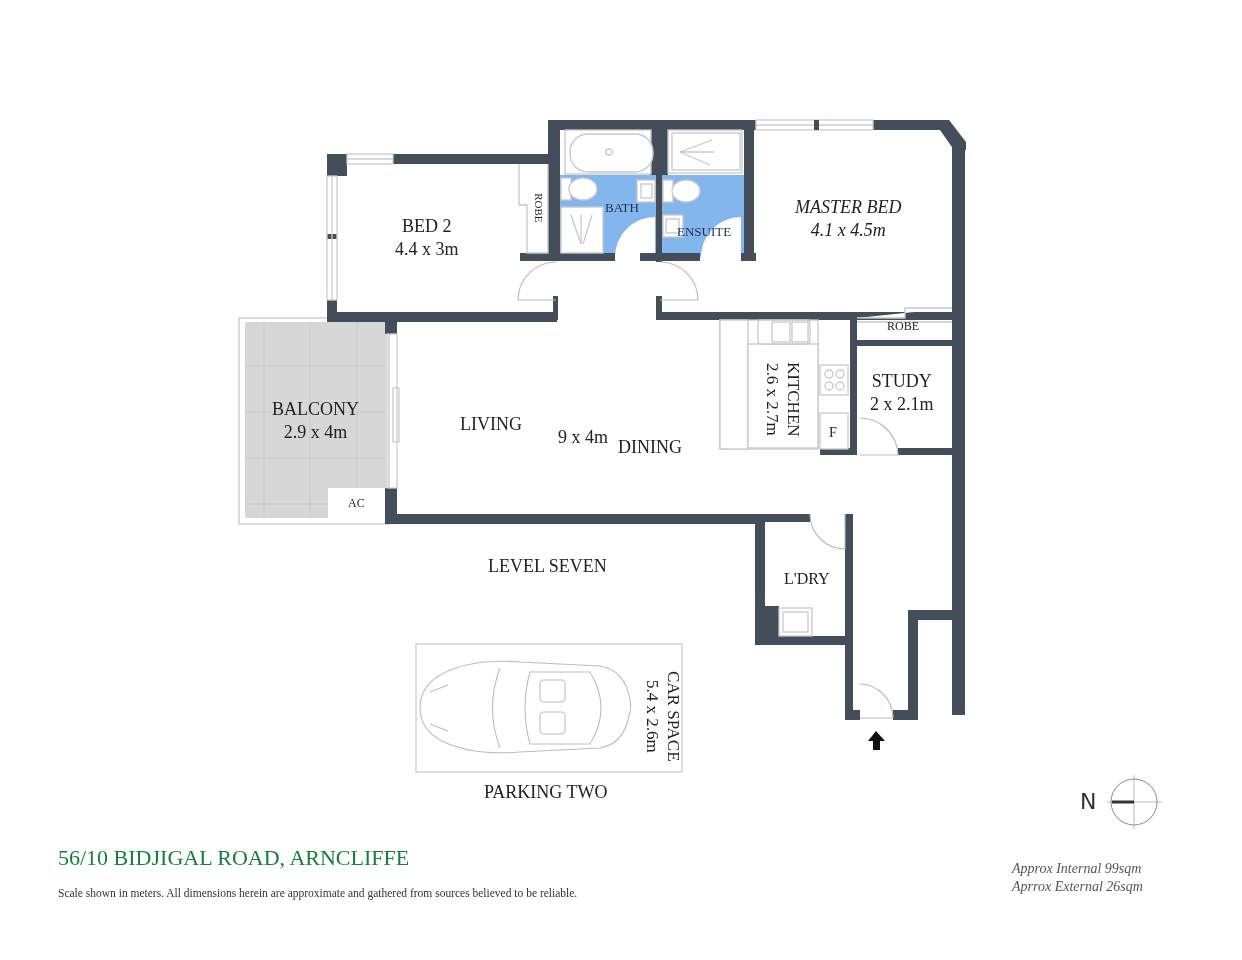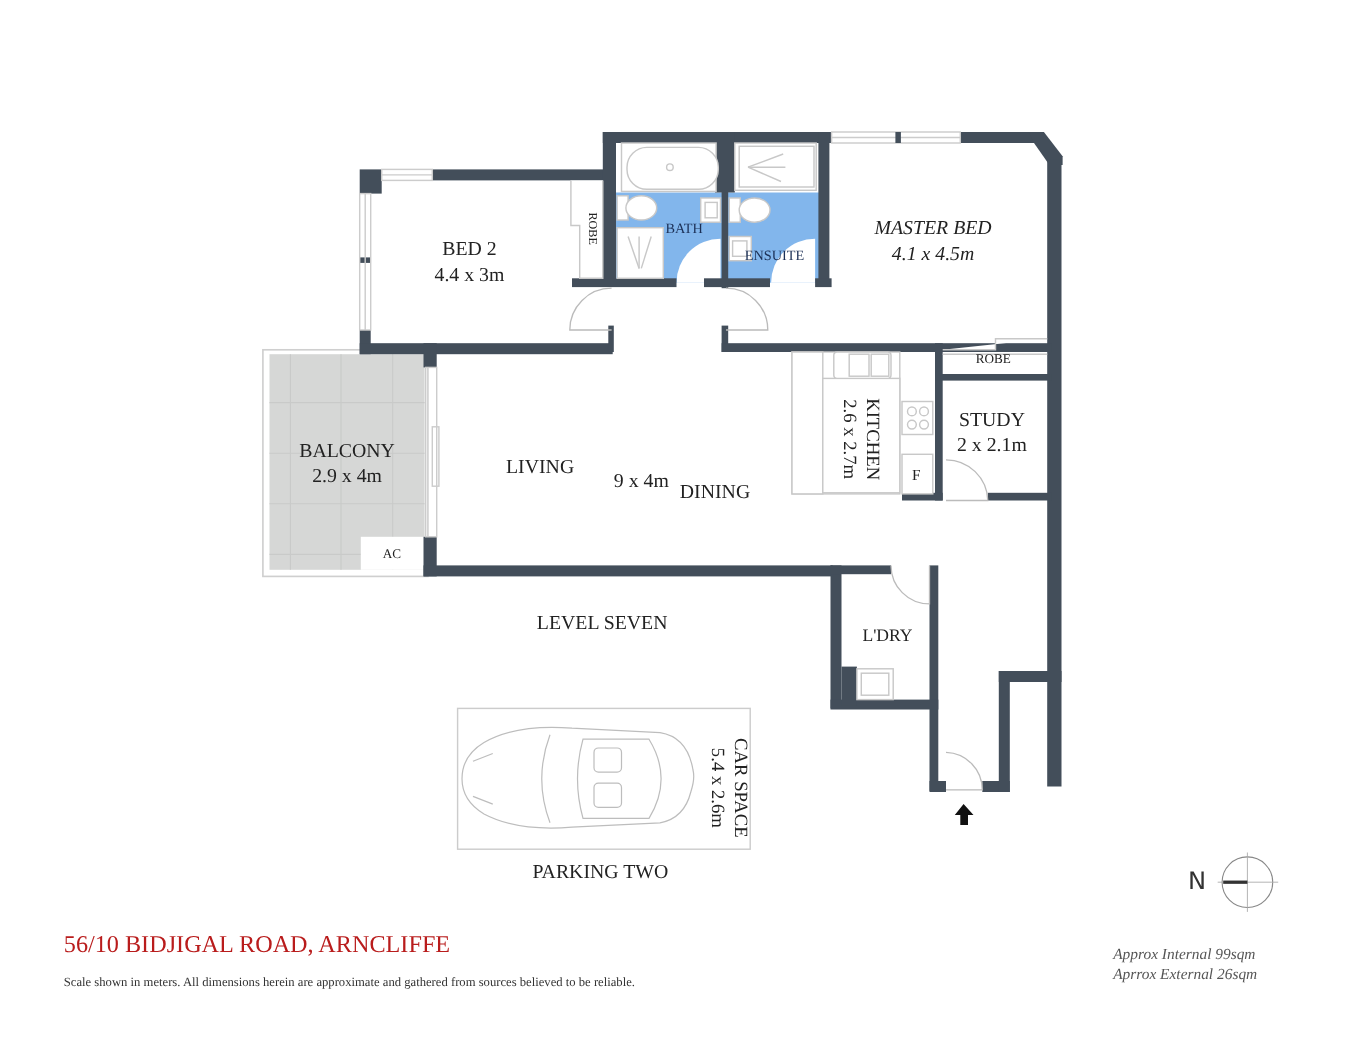--- a/index.html
+++ b/index.html
@@ -11,7 +11,7 @@
     .small { font-size:12px; }
     .wet { color:#1b2f55; font-size:13px; }
     .vert { transform:rotate(90deg); transform-origin:center center; }
-    .title { position:absolute; left:58px; top:845px; font-family:"Liberation Serif", serif; font-size:22px; color:#b91c1c; }
+    .title { position:absolute; left:58px; top:845px; font-family:"Liberation Serif", serif; font-size:22px; color:#15803d; }
     .disclaimer { position:absolute; left:58px; top:875px; font-family:"Liberation Serif", serif; font-size:11.5px; color:#333; line-height:14px;margin-top:11px; }
     .area { position:absolute; left:1012px; top:860px; font-family:"Liberation Serif", serif; font-size:14px; color:#555; line-height:18px;font-style:italic; }
   </style>

